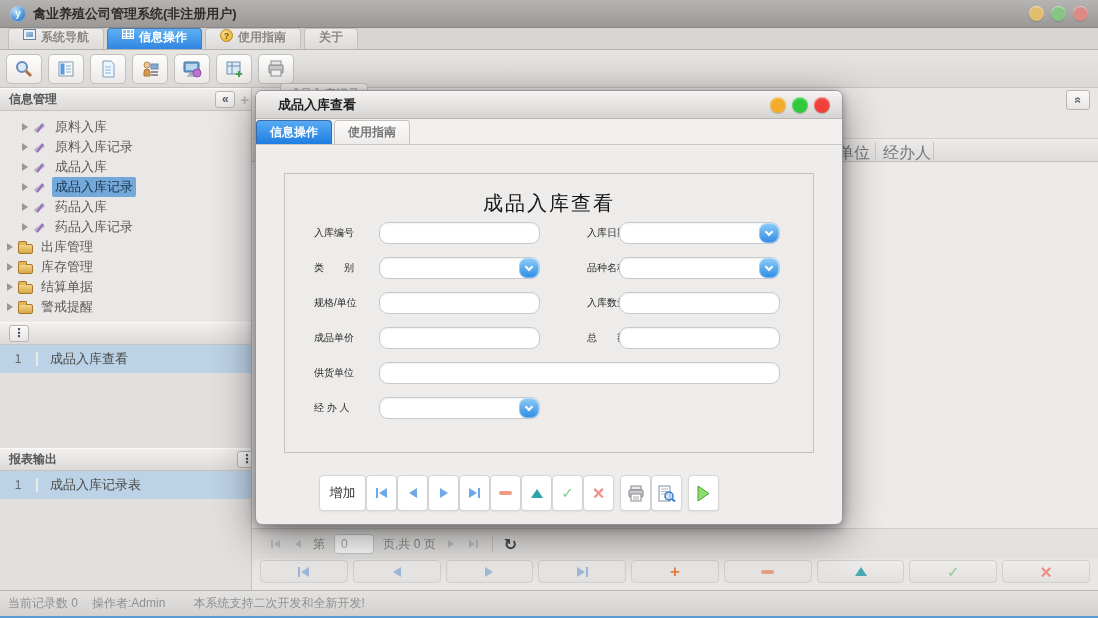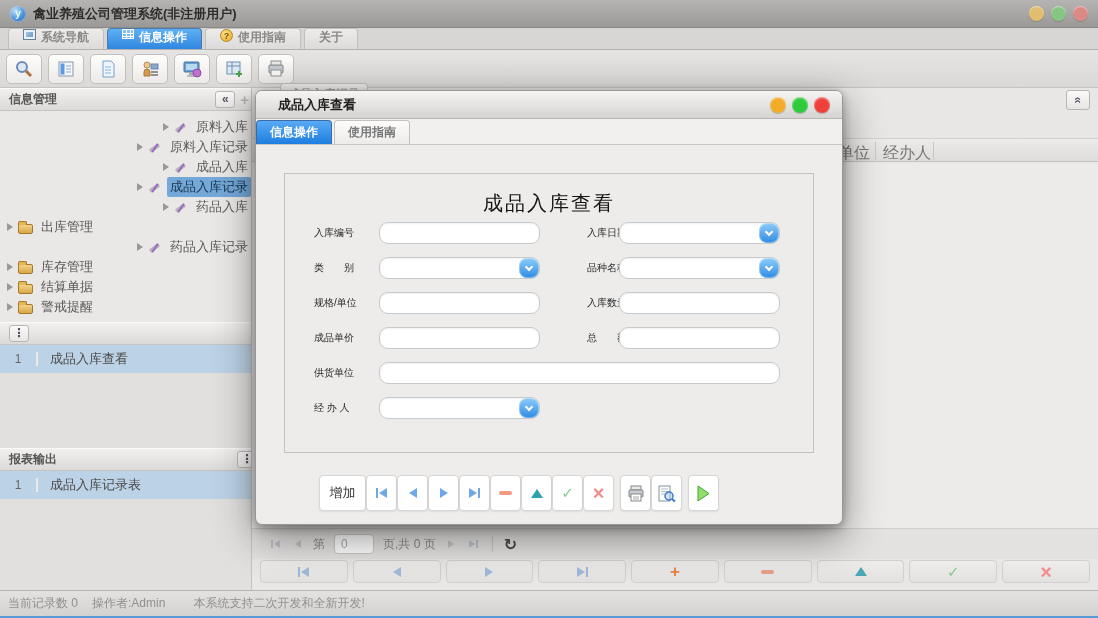--- a/index.html
+++ b/index.html
@@ -54,7 +54,7 @@
   .ph-plus { font-size:15px; font-weight:bold; color:#b2b0ae; margin-right:-4px; }
   .tree { height:211px; padding-top:6px; background:#eae8e6; }
   .titem { height:20px; display:flex; align-items:center; gap:5px; font-size:13px; color:#5a5856; }
-  .titem.lvl2 { padding-left:15px;justify-content:flex-end; } .titem.lvl1 { padding-left:7px; }
+  .titem.lvl2 { padding-left:22px; } .titem.lvl1 { padding-left:7px; }
   .titem .tlabel { padding:1px 3px; border-radius:2px; }
   .titem .tlabel.sel { background:#74a8d8; color:#17344f; }
   .arr { width:0; height:0; border-top:4px solid transparent; border-bottom:4px solid transparent; border-left:6px solid #9a9896; }

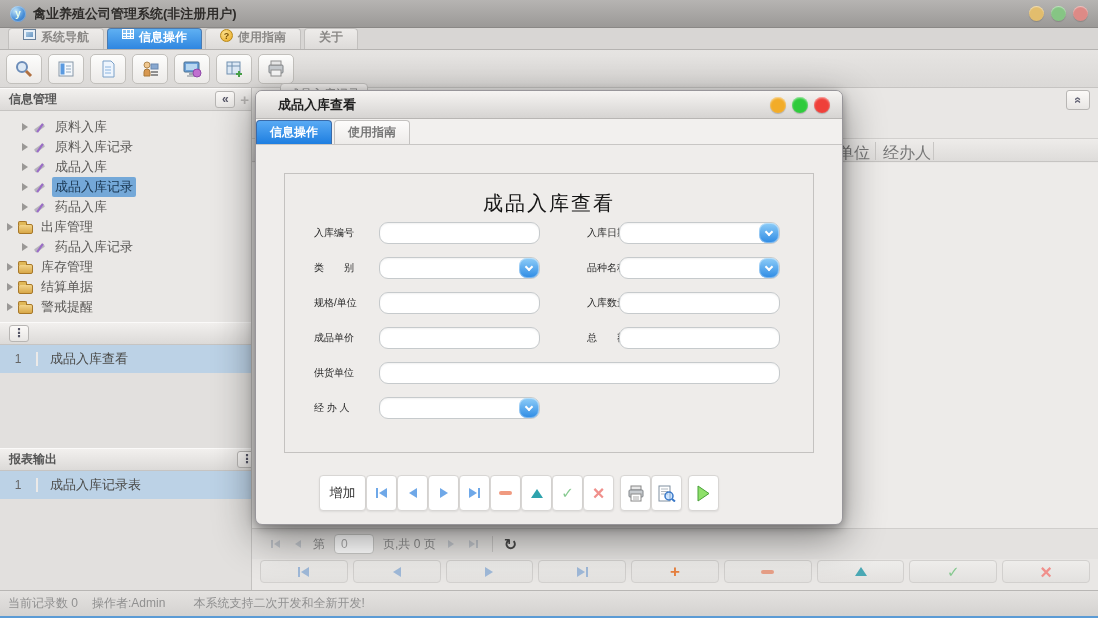--- a/index.html
+++ b/index.html
@@ -284,15 +284,15 @@
             <span class="ico-tool"></span>
             <span class="tlabel">药品入库</span>
           </div>
+        <div class="titem lvl2">
+            <span class="arr"></span>
+            <span class="ico-tool"></span>
+            <span class="tlabel">药品入库记录</span>
+          </div>
         <div class="titem lvl1">
             <span class="arr"></span>
             <span class="ico-folder"></span>
             <span class="tlabel">出库管理</span>
-          </div>
-        <div class="titem lvl2">
-            <span class="arr"></span>
-            <span class="ico-tool"></span>
-            <span class="tlabel">药品入库记录</span>
           </div>
         <div class="titem lvl1">
             <span class="arr"></span>

